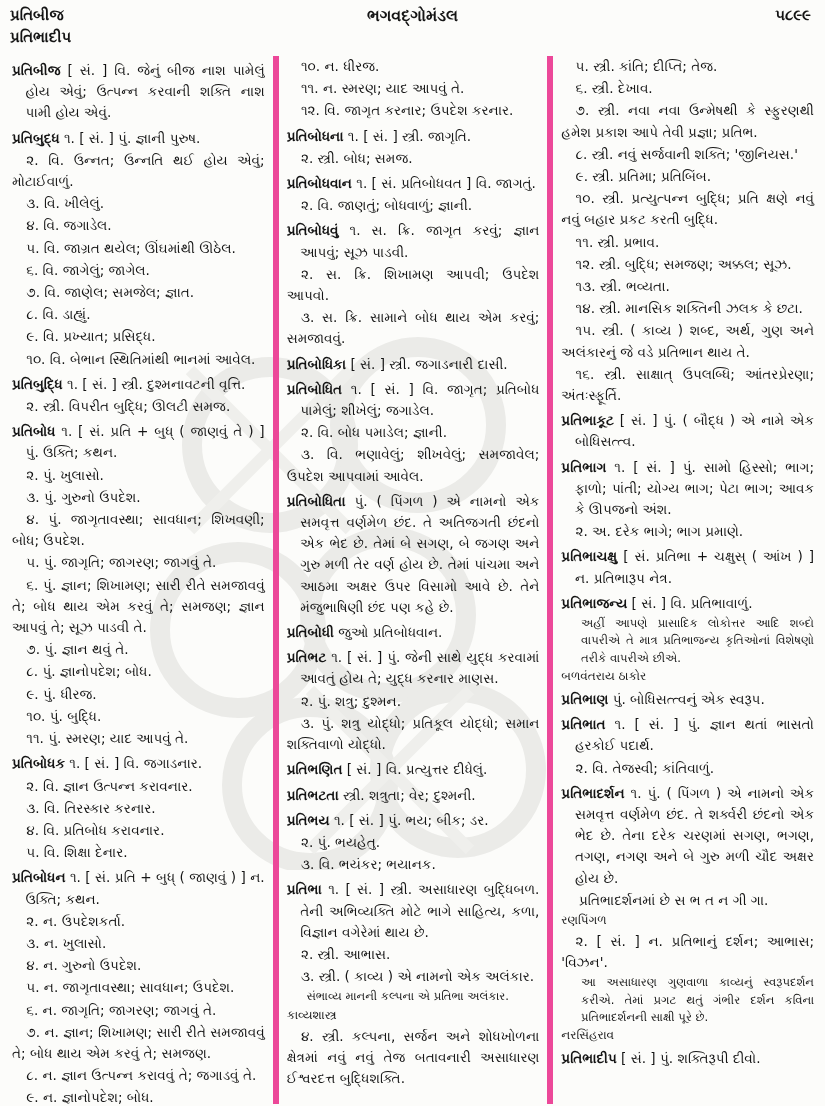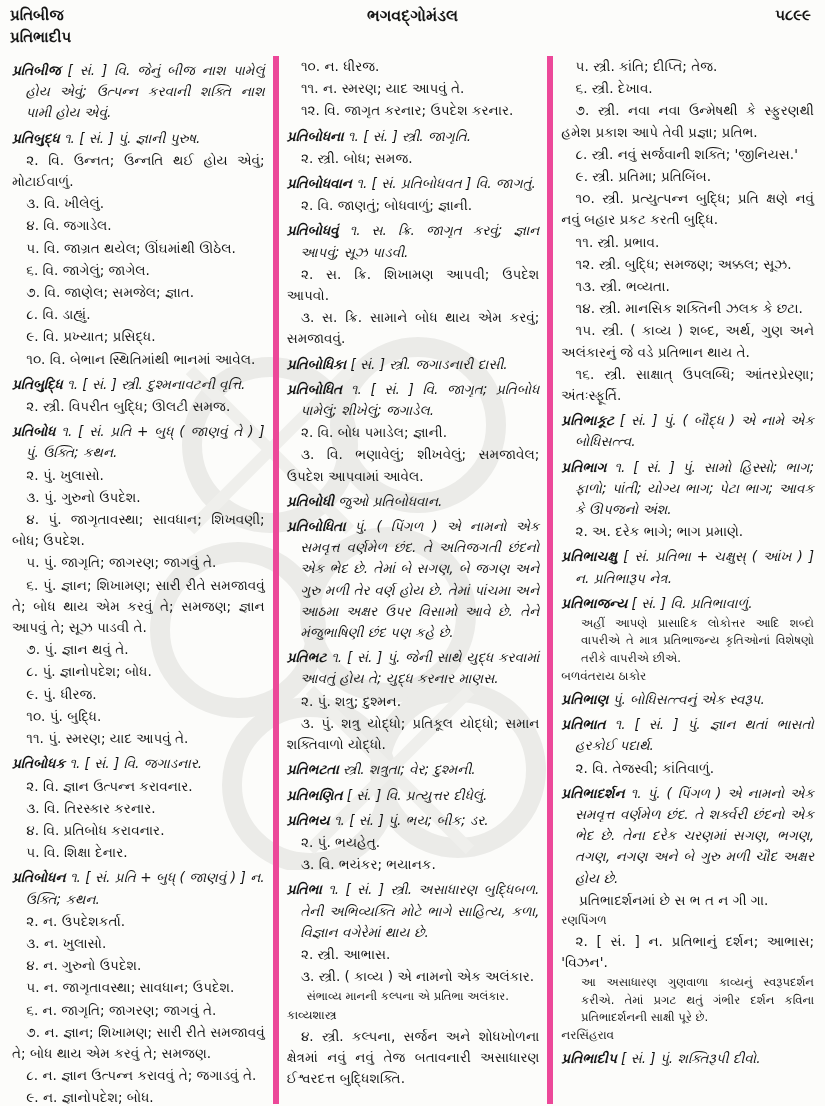--- a/index.html
+++ b/index.html
@@ -38,7 +38,6 @@
   .col p.entry{
     padding-left:1em;text-indent:-1em;
     margin-top:4px;
-    font-style:italic;
   }
   .col p.entry b{font-weight:bold;}
   .col p.sub{text-indent:1.05em;}

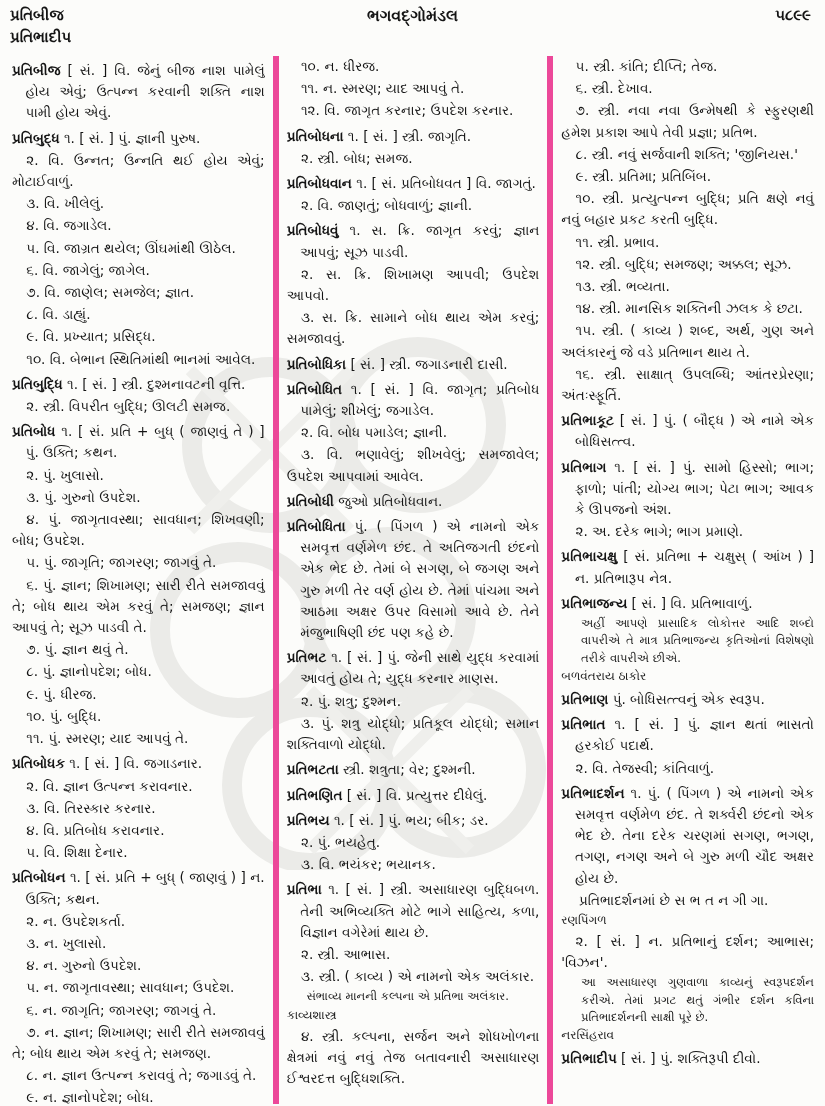--- a/index.html
+++ b/index.html
@@ -134,8 +134,8 @@
       <p class="entry"><b>પ્રતિબોધિત</b> ૧. [ સં. ] વિ. જાગૃત; પ્રતિબોધ પામેલું; શીખેલું; જગાડેલ.</p>
       <p class="sub">૨. વિ. બોધ પમાડેલ; જ્ઞાની.</p>
       <p class="sub">૩. વિ. ભણાવેલું; શીખવેલું; સમજાવેલ; ઉપદેશ આપવામાં આવેલ.</p>
+      <p class="entry"><b>પ્રતિબોધિતા</b> પું. ( પિંગળ ) એ નામનો એક સમવૃત્ત વર્ણમેળ છંદ. તે અતિજગતી છંદનો એક ભેદ છે. તેમાં બે સગણ, બે જગણ અને ગુરુ મળી તેર વર્ણ હોય છે. તેમાં પાંચમા અને આઠમા અક્ષર ઉપર વિસામો આવે છે. તેને મંજુભાષિણી છંદ પણ કહે છે.</p>
       <p class="entry"><b>પ્રતિબોધી</b> જુઓ પ્રતિબોધવાન.</p>
-      <p class="entry"><b>પ્રતિબોધિતા</b> પું. ( પિંગળ ) એ નામનો એક સમવૃત્ત વર્ણમેળ છંદ. તે અતિજગતી છંદનો એક ભેદ છે. તેમાં બે સગણ, બે જગણ અને ગુરુ મળી તેર વર્ણ હોય છે. તેમાં પાંચમા અને આઠમા અક્ષર ઉપર વિસામો આવે છે. તેને મંજુભાષિણી છંદ પણ કહે છે.</p>
       <p class="entry"><b>પ્રતિભટ</b> ૧. [ સં. ] પું. જેની સાથે યુદ્ધ કરવામાં આવતું હોય તે; યુદ્ધ કરનાર માણસ.</p>
       <p class="sub">૨. પું. શત્રુ; દુશ્મન.</p>
       <p class="sub">૩. પું. શત્રુ યોદ્ધો; પ્રતિકૂલ યોદ્ધો; સમાન શક્તિવાળો યોદ્ધો.</p>

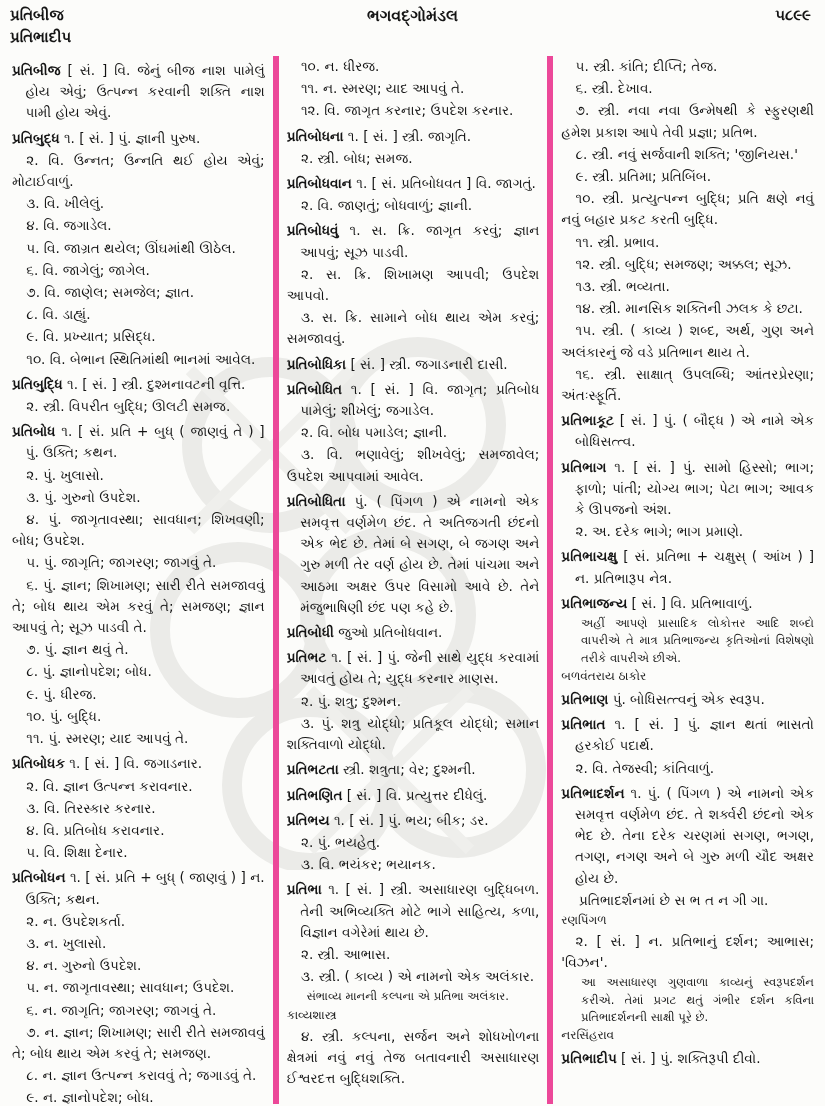--- a/index.html
+++ b/index.html
@@ -139,8 +139,8 @@
       <p class="entry"><b>પ્રતિભટ</b> ૧. [ સં. ] પું. જેની સાથે યુદ્ધ કરવામાં આવતું હોય તે; યુદ્ધ કરનાર માણસ.</p>
       <p class="sub">૨. પું. શત્રુ; દુશ્મન.</p>
       <p class="sub">૩. પું. શત્રુ યોદ્ધો; પ્રતિકૂલ યોદ્ધો; સમાન શક્તિવાળો યોદ્ધો.</p>
+      <p class="entry"><b>પ્રતિભણિત</b> [ સં. ] વિ. પ્રત્યુત્તર દીધેલું.</p>
       <p class="entry"><b>પ્રતિભટતા</b> સ્ત્રી. શત્રુતા; વેર; દુશ્મની.</p>
-      <p class="entry"><b>પ્રતિભણિત</b> [ સં. ] વિ. પ્રત્યુત્તર દીધેલું.</p>
       <p class="entry"><b>પ્રતિભય</b> ૧. [ સં. ] પું. ભય; બીક; ડર.</p>
       <p class="sub">૨. પું. ભયહેતુ.</p>
       <p class="sub">૩. વિ. ભયંકર; ભયાનક.</p>

